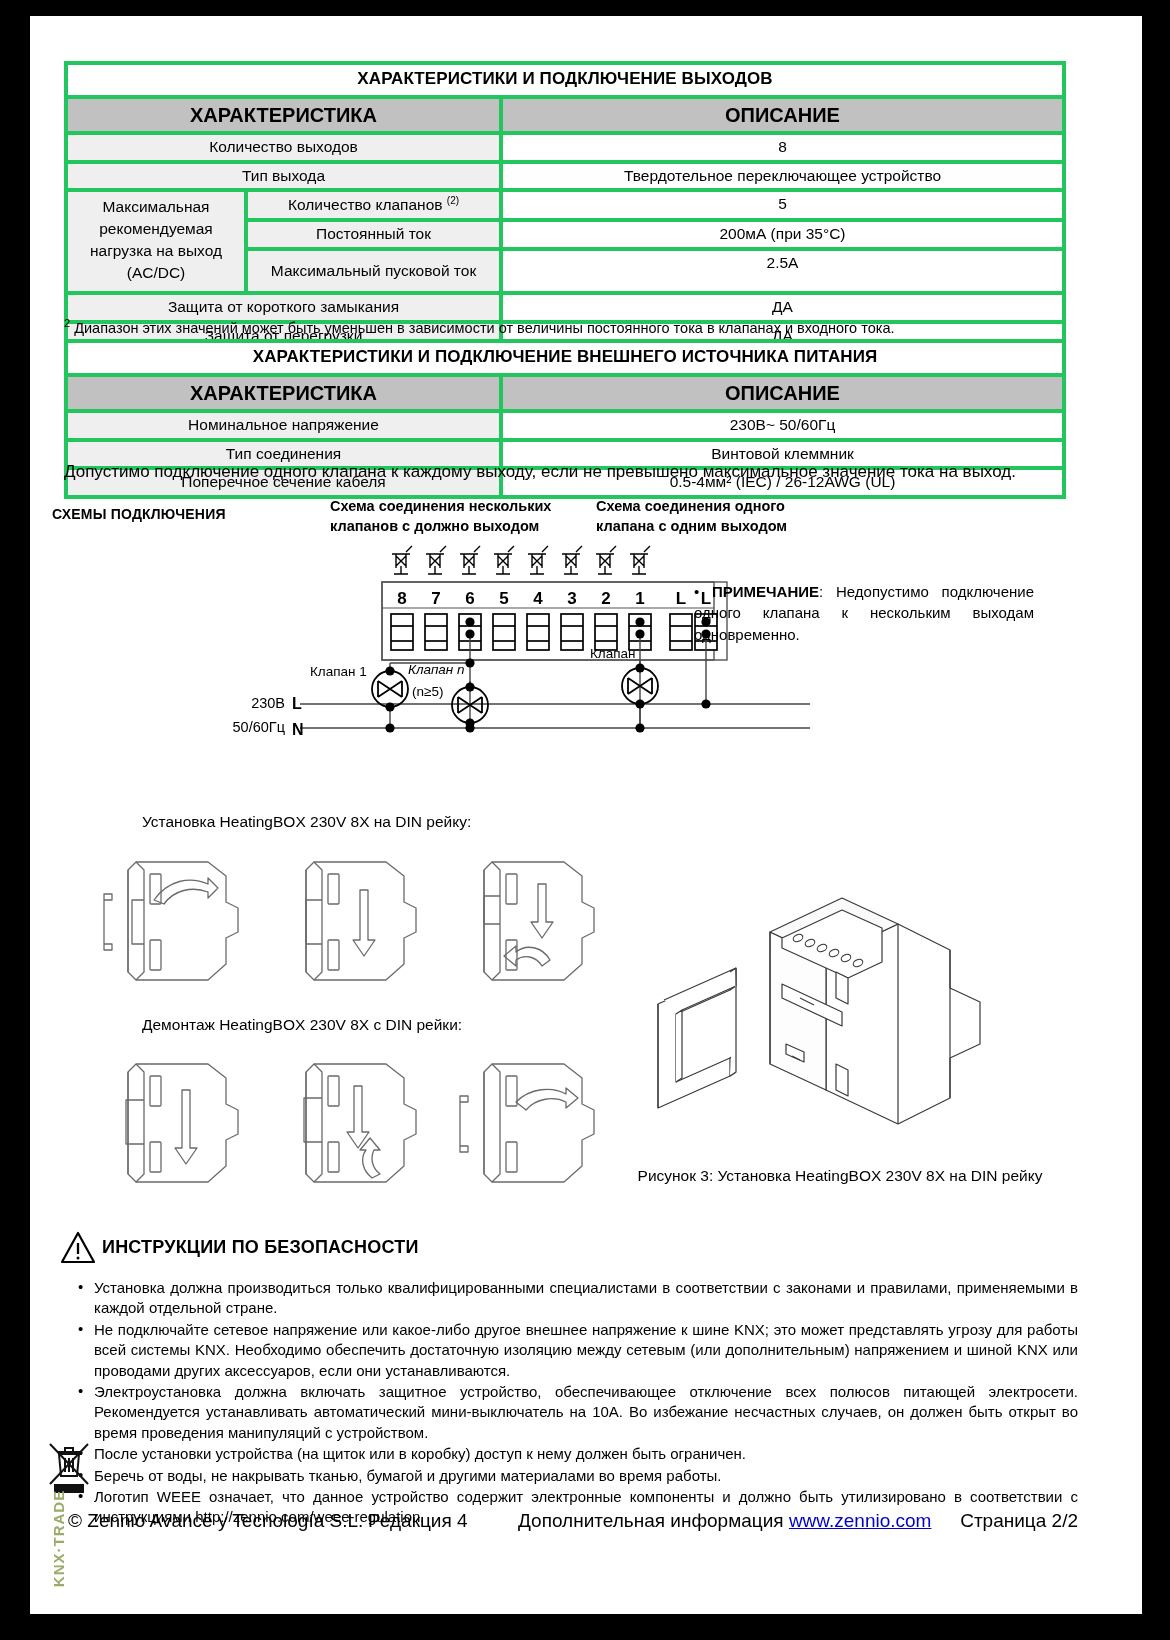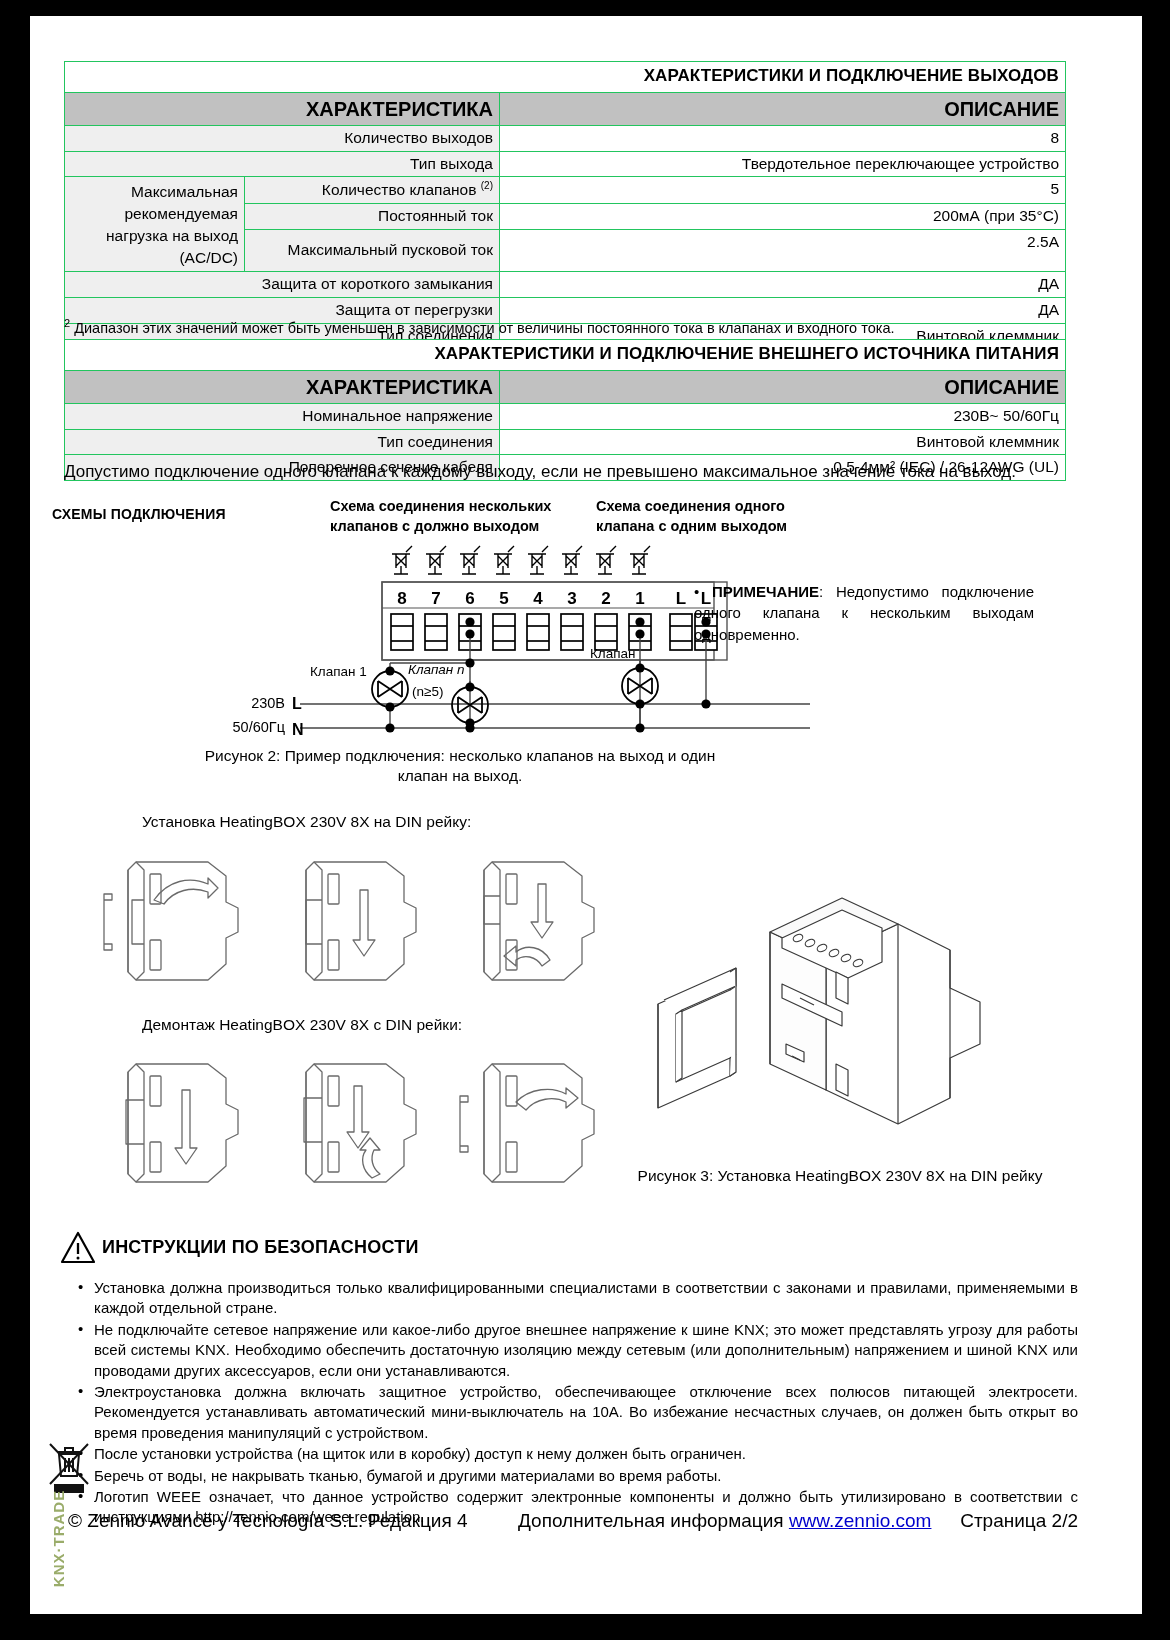--- a/index.html
+++ b/index.html
@@ -26,9 +26,9 @@
     color:#000;
   }
   .spec-table td, .spec-table th {
-    border:1px solid #22c55e;
+    border:4px solid #22c55e;
     padding:2px 6px;
-    text-align:right;
+    text-align:center;
     vertical-align:top;
     font-weight:normal;
     line-height:1.33;

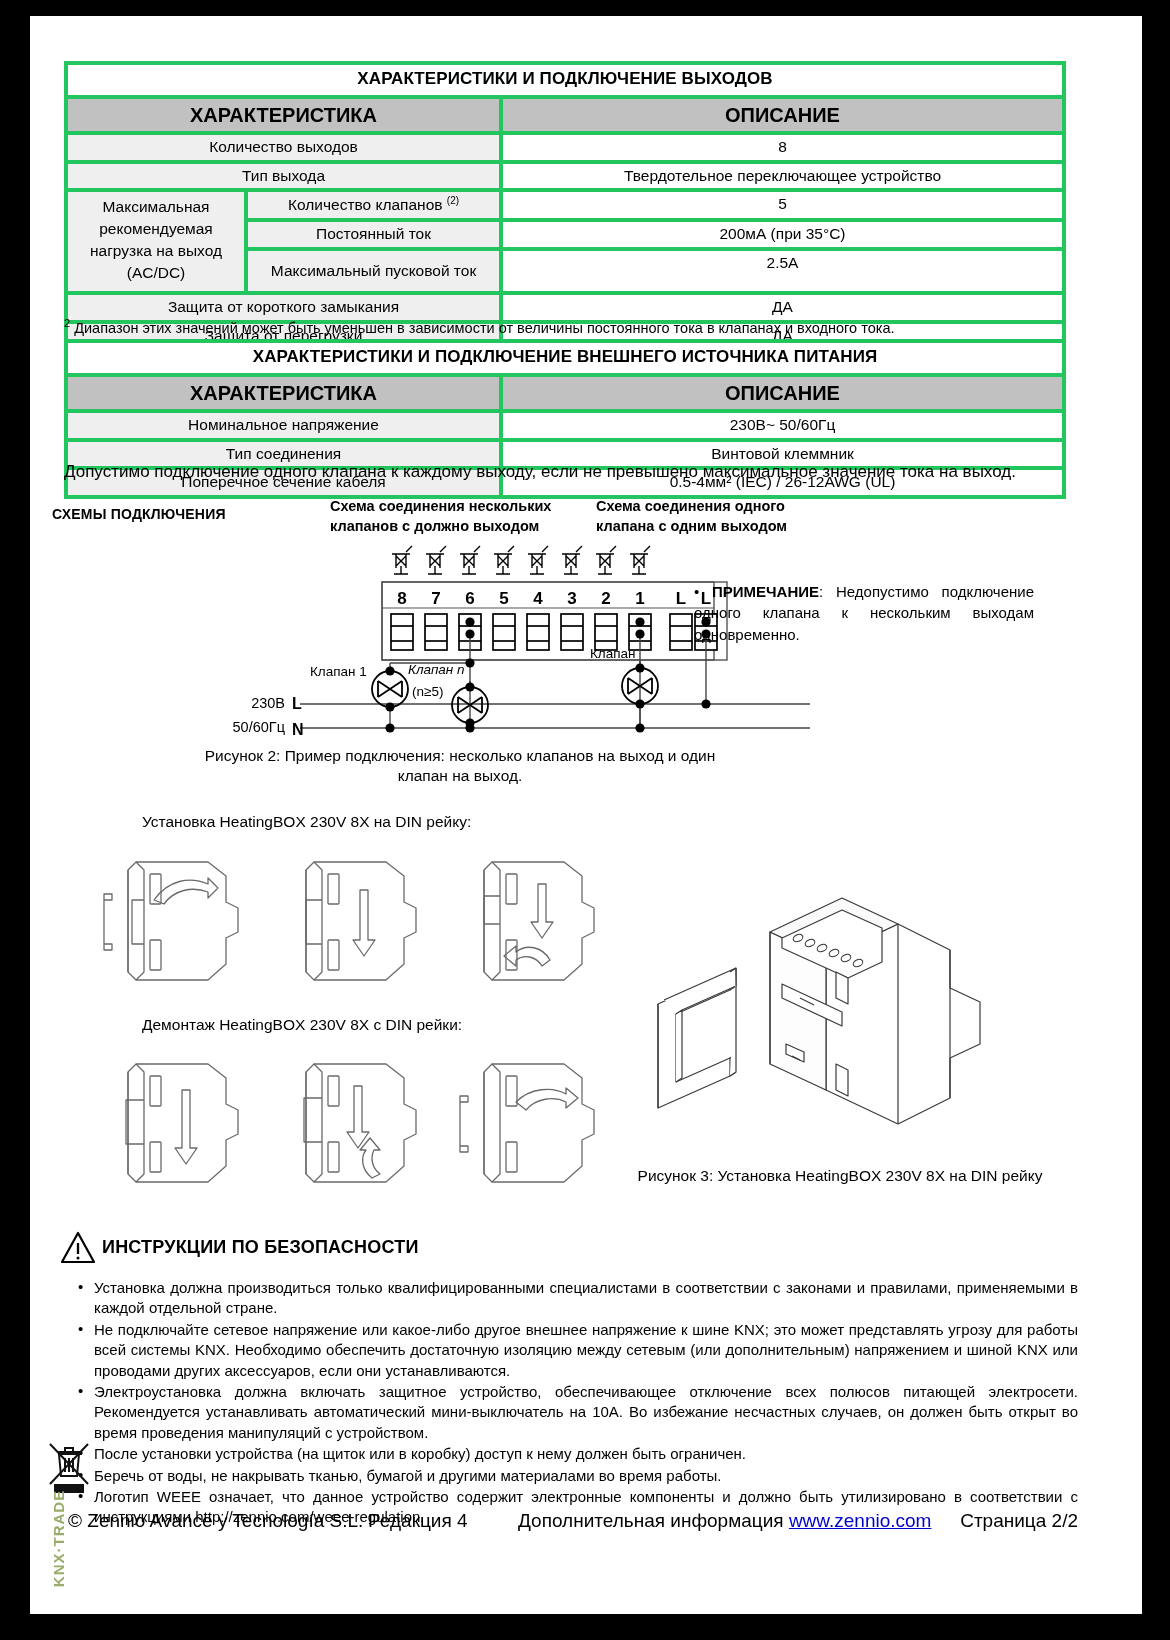--- a/index.html
+++ b/index.html
@@ -410,7 +410,6 @@
     <b>ПРИМЕЧАНИЕ</b><span>: Недопустимо подключение одного клапана к нескольким выходам одновременно.</span>
   </div>
 
-  <div class="abs" id="fig2cap">Рисунок 2: Пример подключения: несколько клапанов на выход и один клапан на выход.</div>
 
   <div class="abs" id="mount-title">Установка HeatingBOX 230V 8X на DIN рейку:</div>
 

